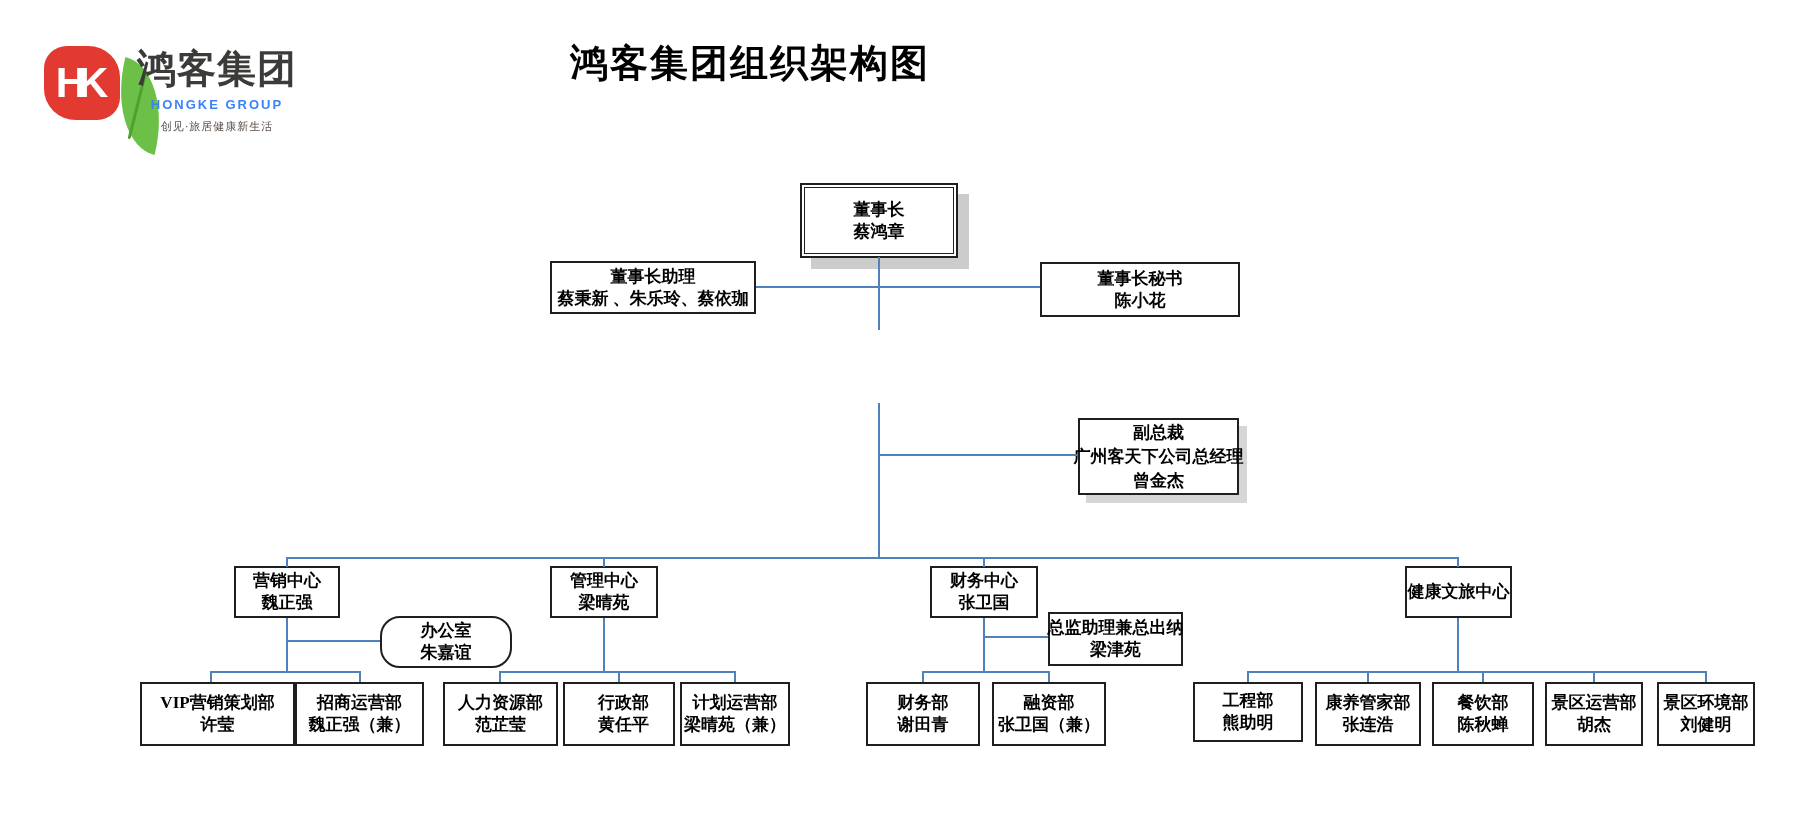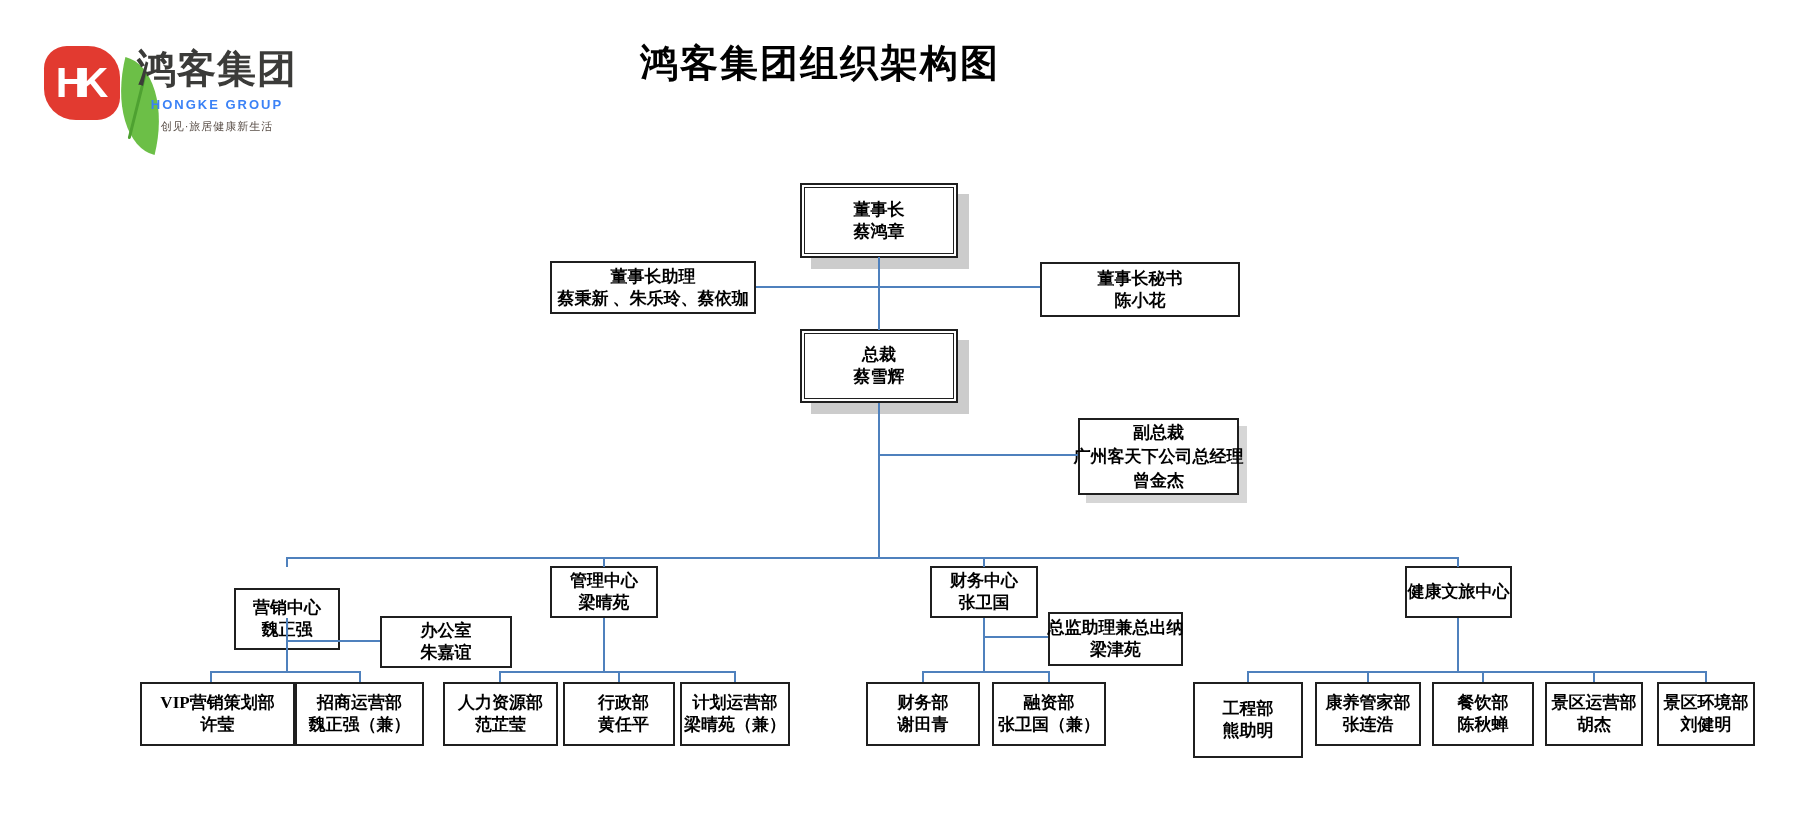--- a/index.html
+++ b/index.html
@@ -43,7 +43,7 @@
     font-size:11px; color:#5a4f48; letter-spacing:1px; margin-top:7px; white-space:nowrap;
   }
   .page-title {
-    position:absolute; left:500px; top:38px; width:500px; text-align:right;
+    position:absolute; left:500px; top:38px; width:500px; text-align:center;
     font-size:38px; font-weight:bold; letter-spacing:2px; white-space:nowrap;
   }
   

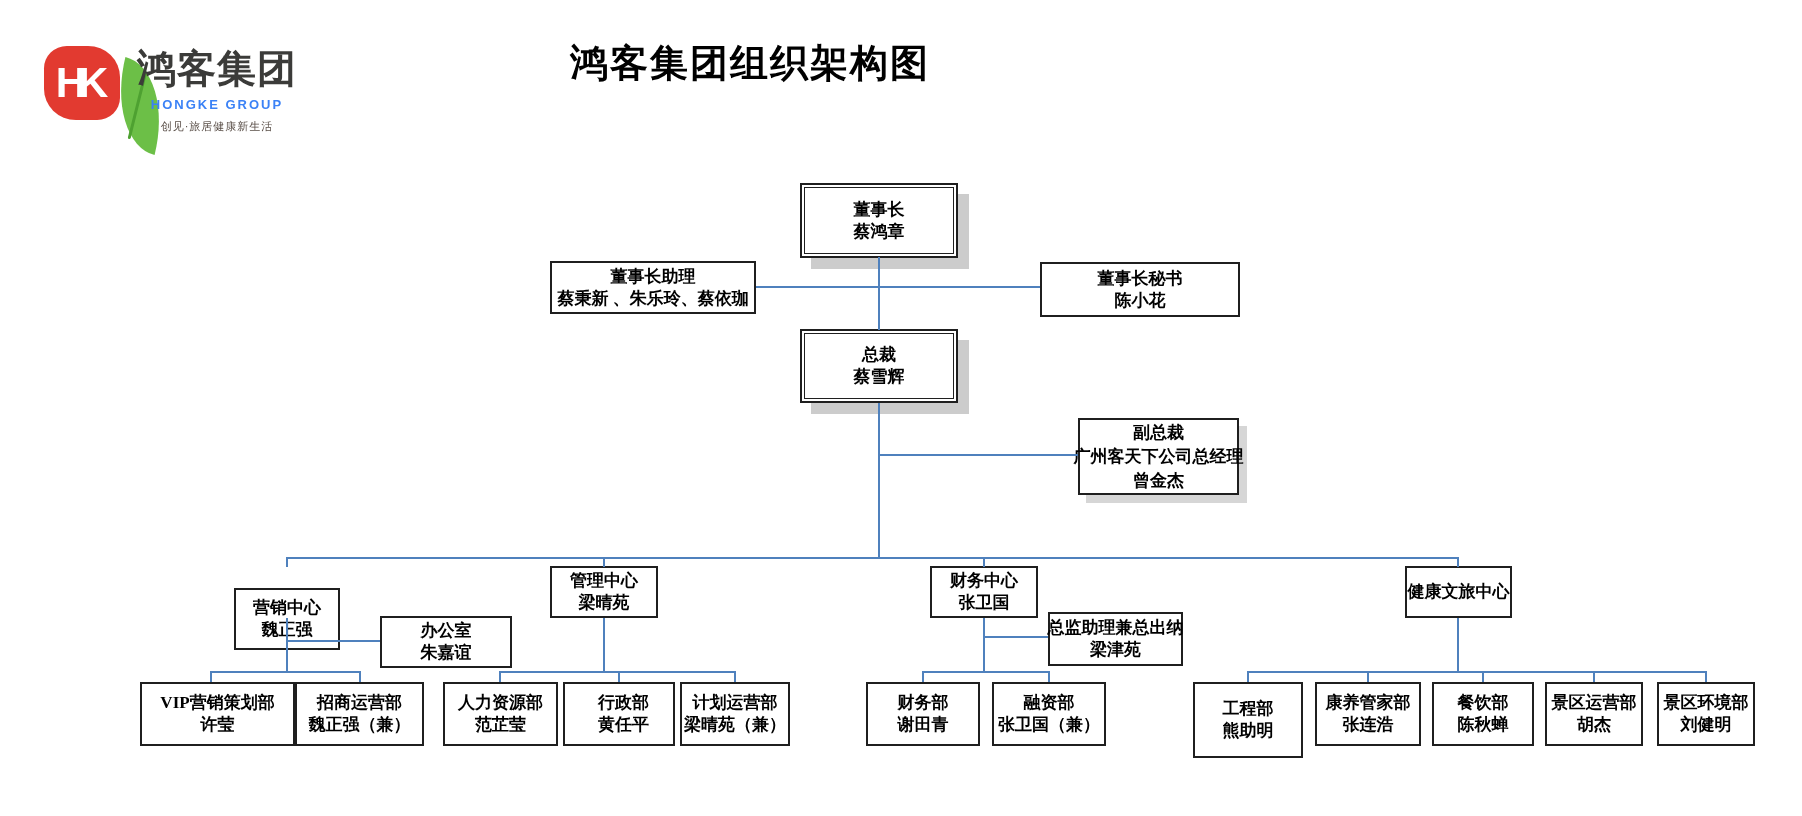--- a/index.html
+++ b/index.html
@@ -136,10 +136,6 @@
     <div class="nl">陈小花</div>
   </div>
 
-  <div class="node dbl" style="left:800px; top:329px; width:158px; height:74px;">
-    <div class="nl">总裁</div>
-    <div class="nl">蔡雪辉</div>
-  </div>
 
   <div class="node shadow-sm" style="left:1078px; top:418px; width:161px; height:77px; line-height:24px;">
     <div class="nl">副总裁</div>

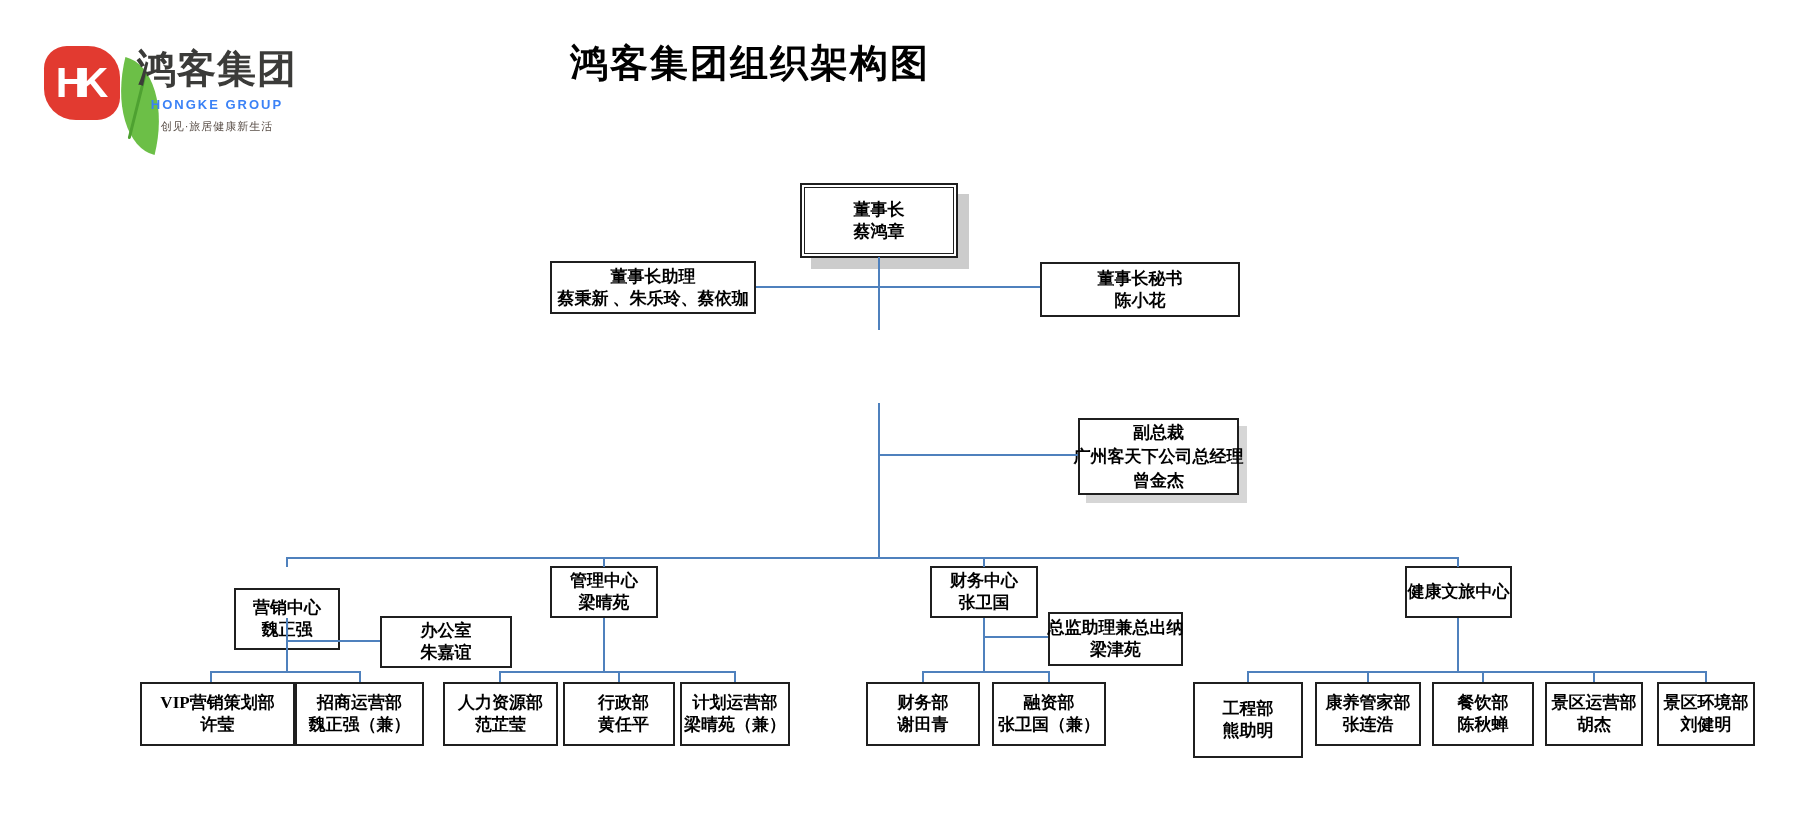--- a/index.html
+++ b/index.html
@@ -143,7 +143,7 @@
     <div class="nl">曾金杰</div>
   </div>
 
-  <div class="node" style="left:234px; top:588px; width:106px; height:62px;text-align:right;">
+  <div class="node" style="left:234px; top:566px; width:106px; height:52px;text-align:right;">
     <div class="nl">营销中心</div>
     <div class="nl">魏正强</div>
   </div>

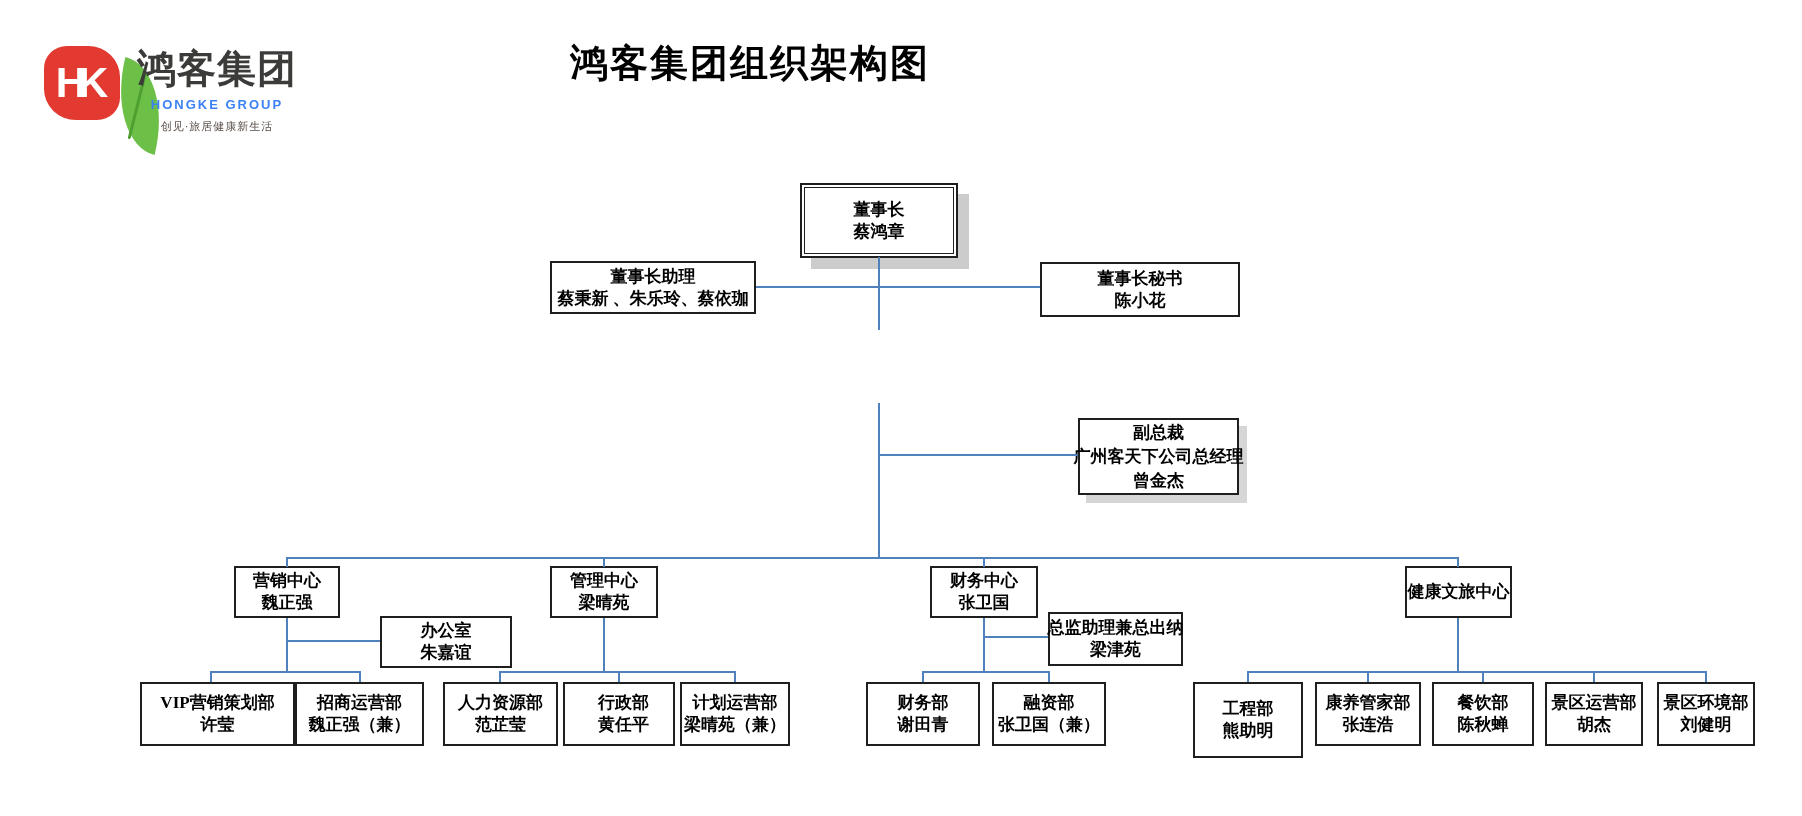--- a/index.html
+++ b/index.html
@@ -148,7 +148,7 @@
     <div class="nl">魏正强</div>
   </div>
 
-  <div class="node" style="left:380px; top:616px; width:132px; height:52px;">
+  <div class="node" style="left:380px; top:616px; width:132px; height:52px;border-radius:20px;">
     <div class="nl">办公室</div>
     <div class="nl">朱嘉谊</div>
   </div>

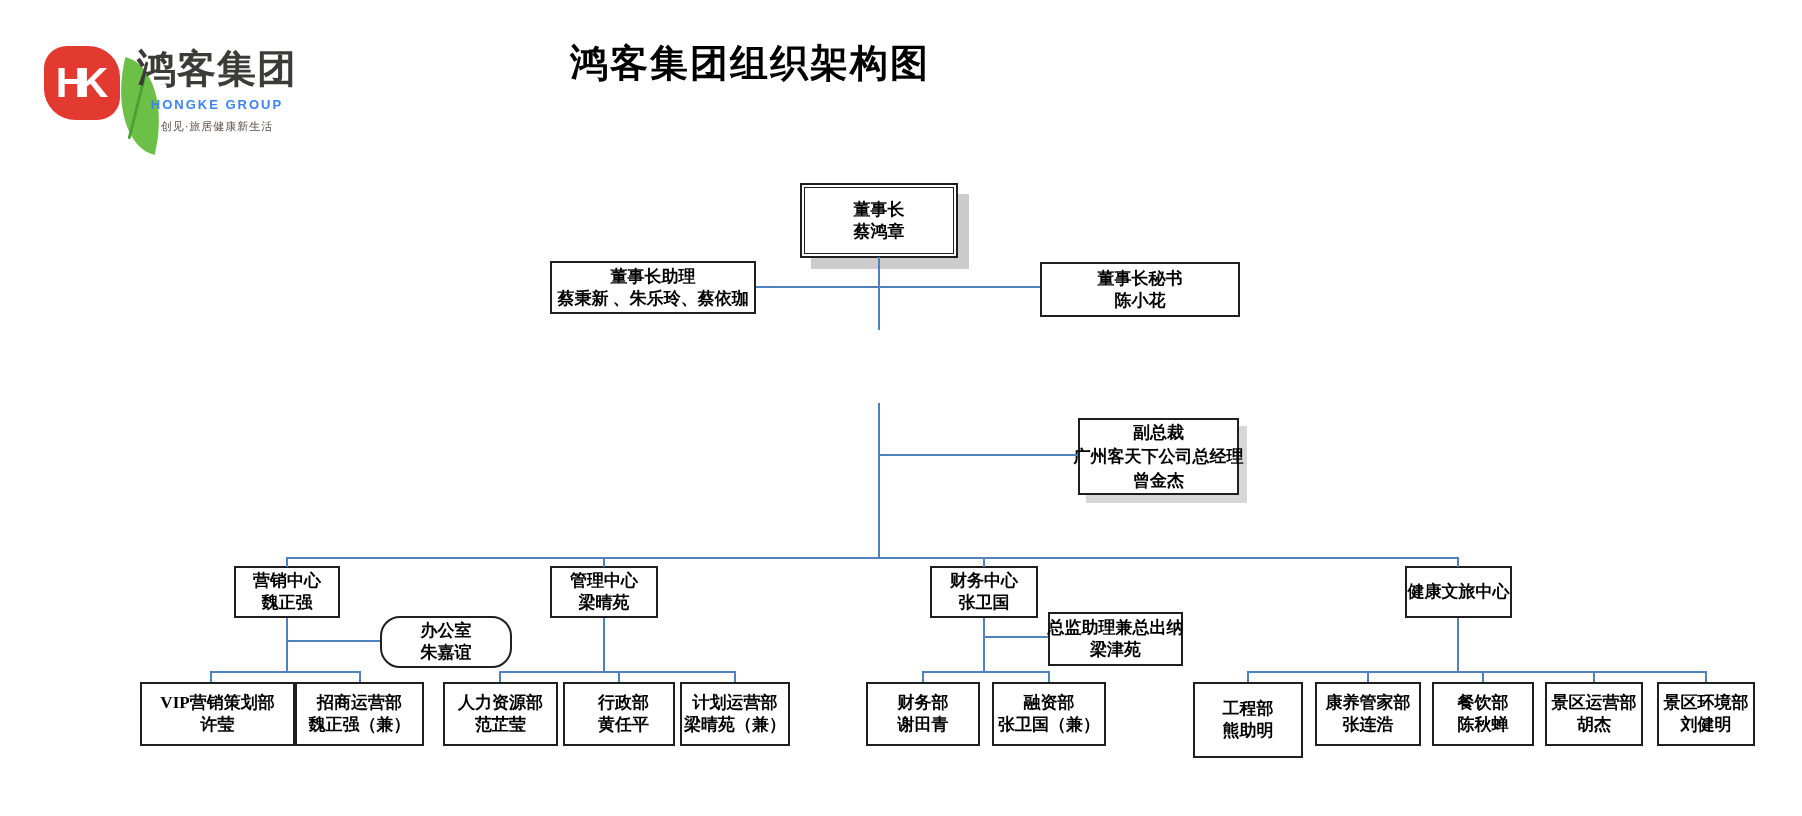--- a/index.html
+++ b/index.html
@@ -207,7 +207,7 @@
     <div class="nl">张卫国（兼）</div>
   </div>
 
-  <div class="node" style="left:1193px; top:682px; width:110px; height:76px;">
+  <div class="node" style="left:1193px; top:682px; width:110px; height:60px;">
     <div class="nl">工程部</div>
     <div class="nl">熊助明</div>
   </div>

